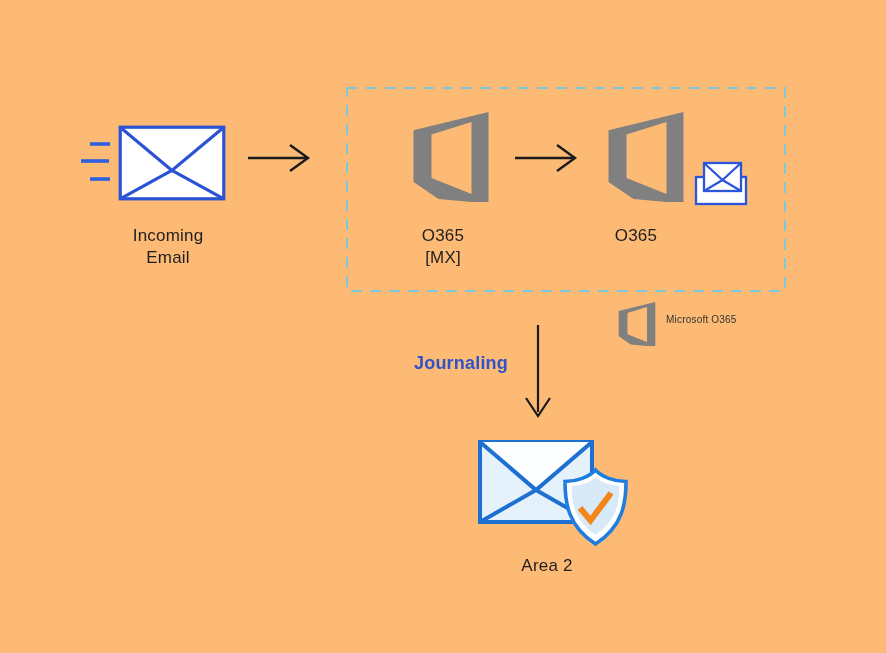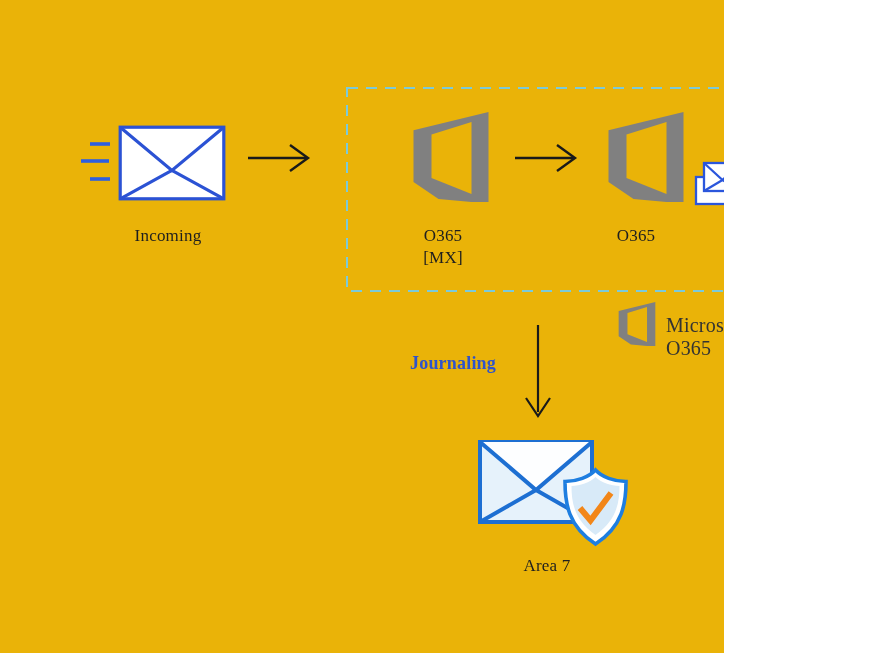--- a/index.html
+++ b/index.html
@@ -5,9 +5,9 @@
   html,body{margin:0;padding:0;background:#ffffff;}
   .stage{
     position:relative;
-    width:724px;height:653px;
-    background:#eab308;
-    font-family:Liberation Serif, serif;
+    width:886px;height:653px;
+    background:#fdba74;
+    font-family:Liberation Sans, sans-serif;
     overflow:hidden;
   }
   .abs{position:absolute;}

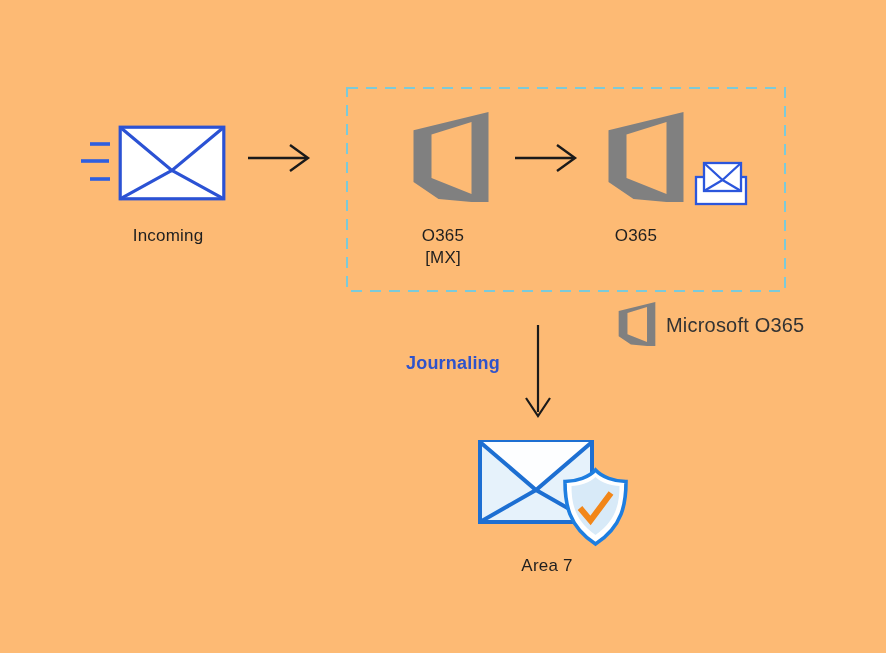--- a/index.html
+++ b/index.html
@@ -58,6 +58,7 @@
 
   <div class="abs node-label" style="left:103px;top:225px;width:130px">
     <div>Incoming</div>
+    <div>Email</div>
   </div>
 
   <svg class="abs" style="left:246px;top:141px" width="72" height="34">

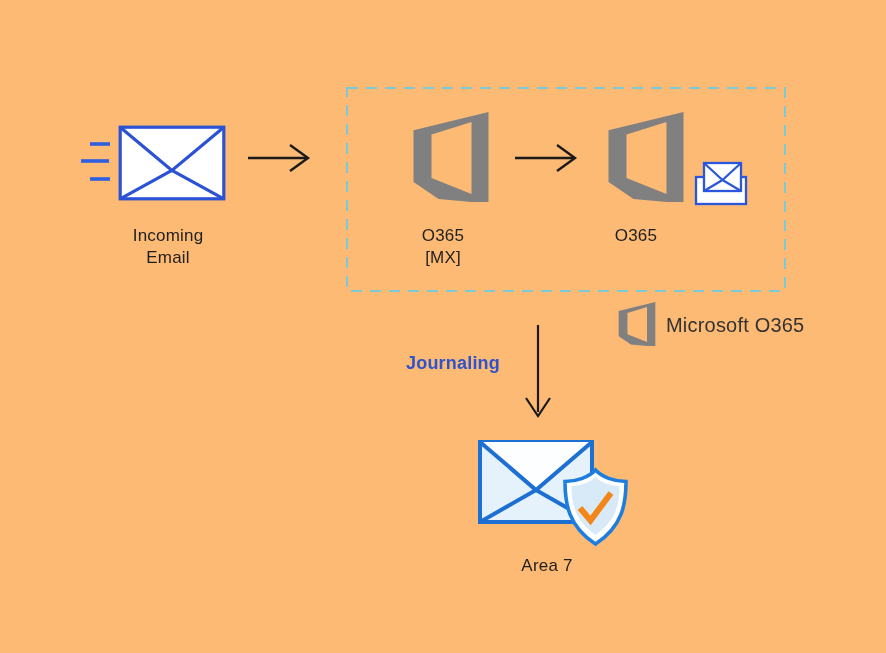--- a/index.html
+++ b/index.html
@@ -19,7 +19,7 @@
     letter-spacing:0.2px;
   }
   .legend-text{
-    font-size:20px;
+    font-size:10px;
     color:#333333;
     letter-spacing:0.2px;
   }

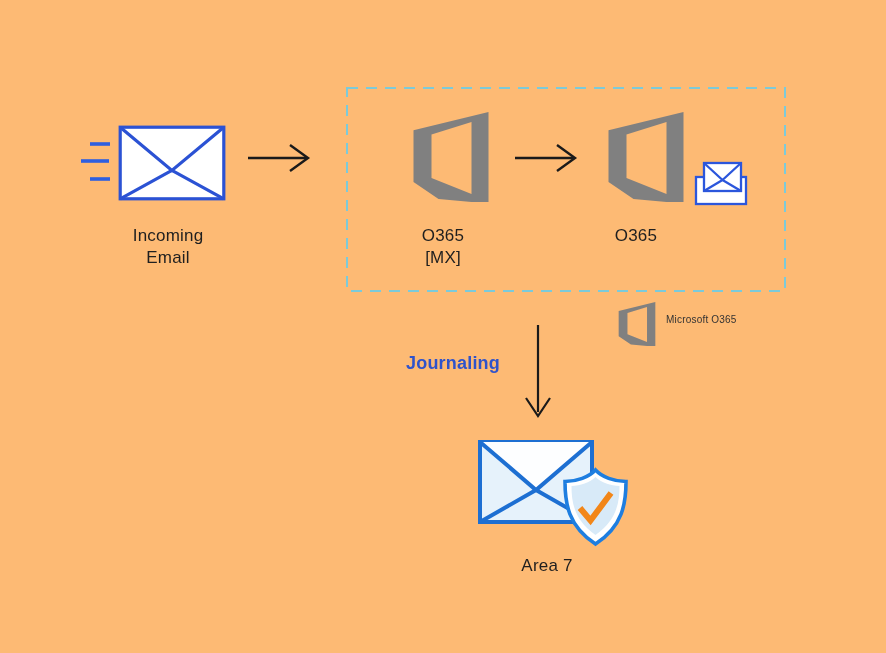--- a/index.html
+++ b/index.html
@@ -27,7 +27,7 @@
     font-size:18px;
     font-weight:600;
     color:#2f53cb;
-    text-align:center;
+    text-align:right;
     letter-spacing:0.2px;
   }
   svg{display:block;}

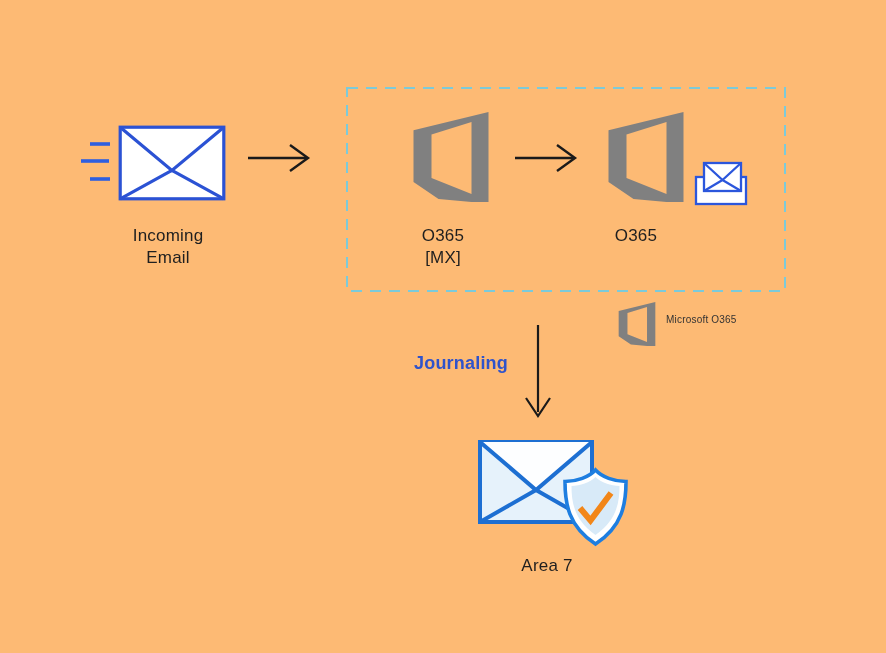--- a/index.html
+++ b/index.html
@@ -126,7 +126,7 @@
   </svg>
 
   <div class="abs node-label" style="left:467px;top:555px;width:160px">
-    <div>Area 7</div>
+    <div>Area 2</div>
   </div>
 
 </div>

